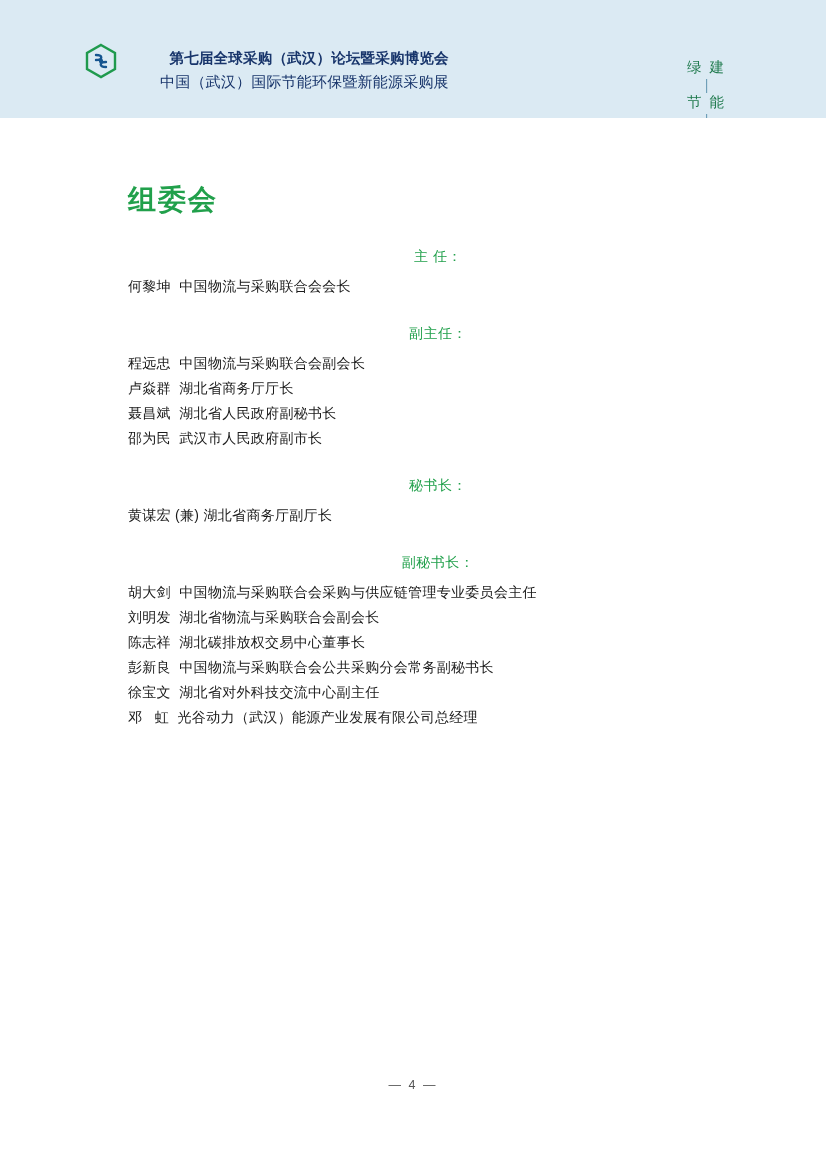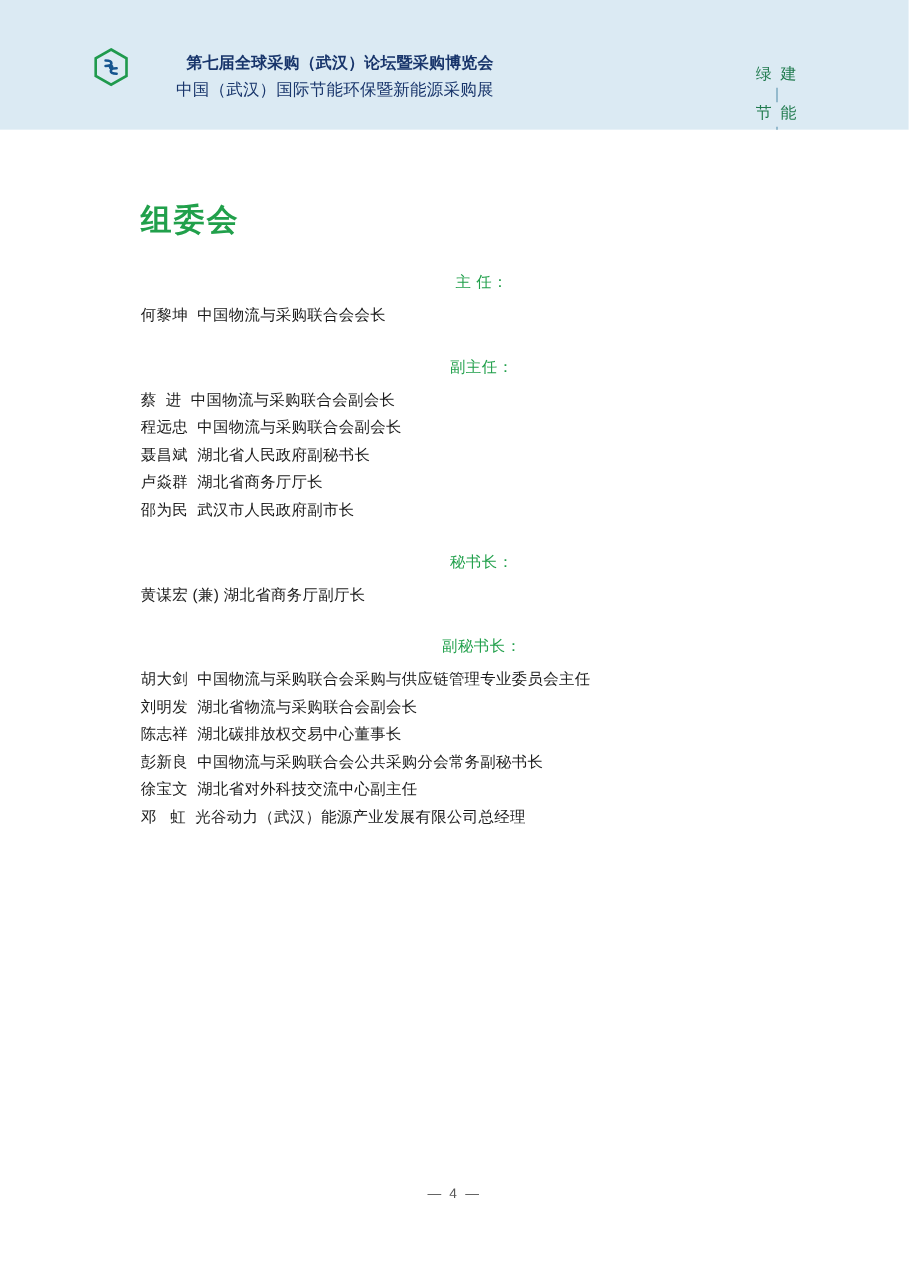--- a/index.html
+++ b/index.html
@@ -177,7 +177,6 @@
 
     <div class="section">
       <div class="section-label">副主任：</div>
-      <div class="entry">蔡  进  中国物流与采购联合会副会长</div>
       <div class="entry">程远忠  中国物流与采购联合会副会长</div>
       <div class="entry">聂昌斌  湖北省人民政府副秘书长</div>
       <div class="entry">卢焱群  湖北省商务厅厅长</div>

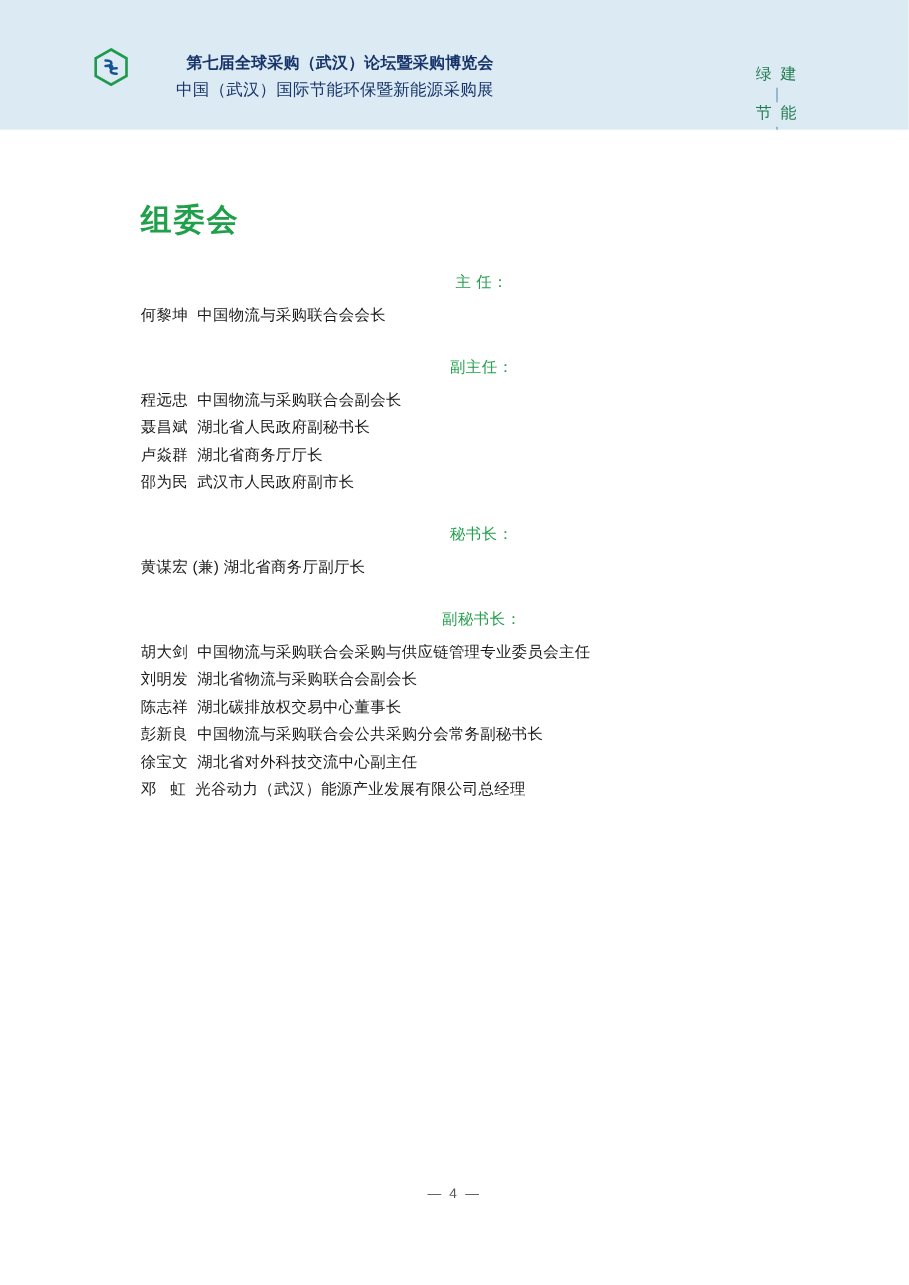--- a/index.html
+++ b/index.html
@@ -178,8 +178,8 @@
     <div class="section">
       <div class="section-label">副主任：</div>
       <div class="entry">程远忠  中国物流与采购联合会副会长</div>
+      <div class="entry">卢焱群  湖北省商务厅厅长</div>
       <div class="entry">聂昌斌  湖北省人民政府副秘书长</div>
-      <div class="entry">卢焱群  湖北省商务厅厅长</div>
       <div class="entry">邵为民  武汉市人民政府副市长</div>
     </div>
 

